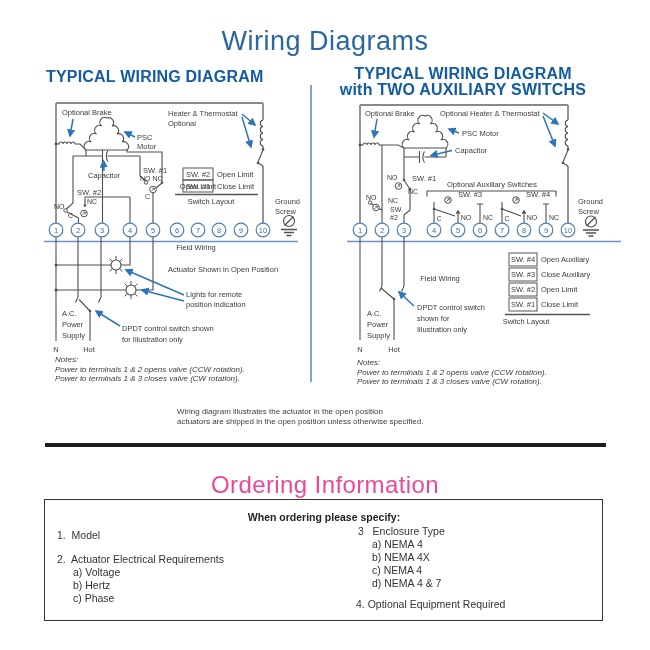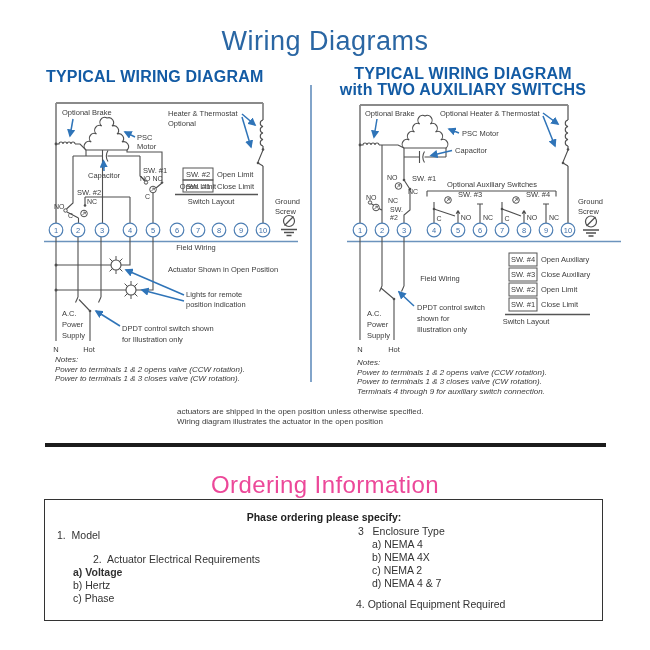--- a/index.html
+++ b/index.html
@@ -312,7 +312,6 @@
     <div>Notes:</div>
     <div>Power to terminals 1 &amp; 2 opens valve (CCW rotation).</div>
     <div>Power to terminals 1 &amp; 3 closes valve (CW rotation).</div>
-    <div>Terminals 4 through 9 for auxiliary switch connection.</div>
   </div>
 
   <div class="abs footnote">

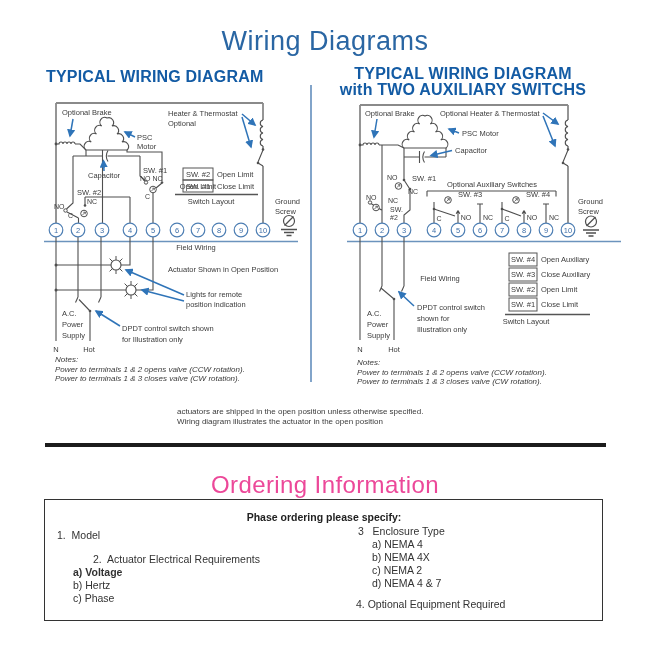--- a/index.html
+++ b/index.html
@@ -315,8 +315,8 @@
   </div>
 
   <div class="abs footnote">
+    <div>Wiring diagram illustrates the actuator in the open position</div>
     <div>actuators are shipped in the open position unless otherwise specified.</div>
-    <div>Wiring diagram illustrates the actuator in the open position</div>
   </div>
 
   <div class="abs thick-rule"></div>

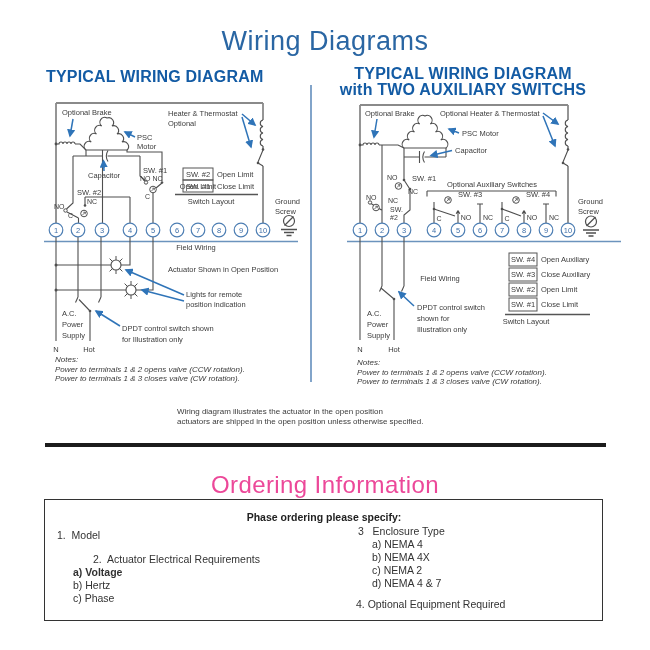--- a/index.html
+++ b/index.html
@@ -324,7 +324,7 @@
   <div class="abs ordering-title">Ordering Information</div>
 
   <div class="abs ordering-box"></div>
-  <div class="abs ord-heading">Phase ordering please specify:</div>
+  <div class="abs ord-heading">When ordering please specify:</div>
 
   <div class="abs ord-item" style="left:57px;top:528.5px;">1.  Model</div>
   <div class="abs ord-item" style="left:57px;top:552.5px;margin-left:36px;">2.  Actuator Electrical Requirements</div>

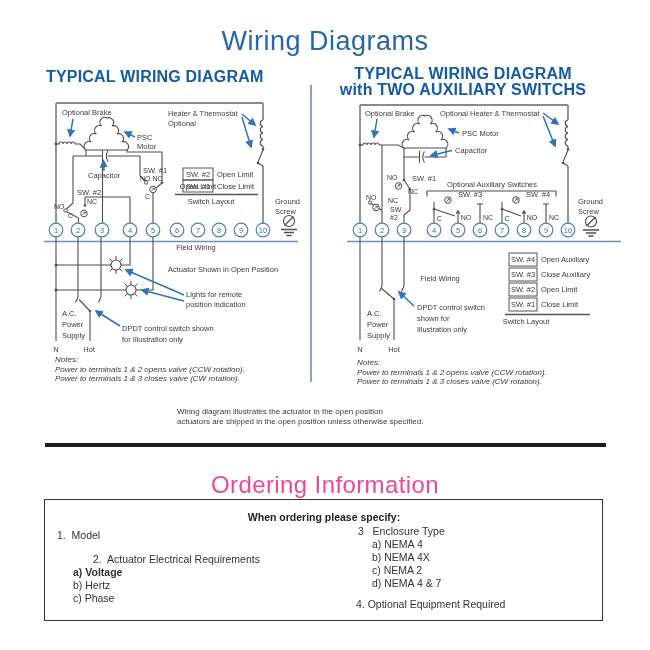--- a/index.html
+++ b/index.html
@@ -327,7 +327,7 @@
   <div class="abs ord-heading">When ordering please specify:</div>
 
   <div class="abs ord-item" style="left:57px;top:528.5px;">1.  Model</div>
-  <div class="abs ord-item" style="left:57px;top:552.5px;margin-left:36px;">2.  Actuator Electrical Requirements</div>
+  <div class="abs ord-item" style="left:57px;top:552.5px;">2.  Actuator Electrical Requirements</div>
   <div class="abs ord-item" style="left:73px;top:565.5px;font-weight:bold;">a) Voltage</div>
   <div class="abs ord-item" style="left:73px;top:578.5px;">b) Hertz</div>
   <div class="abs ord-item" style="left:73px;top:591.5px;">c) Phase</div>

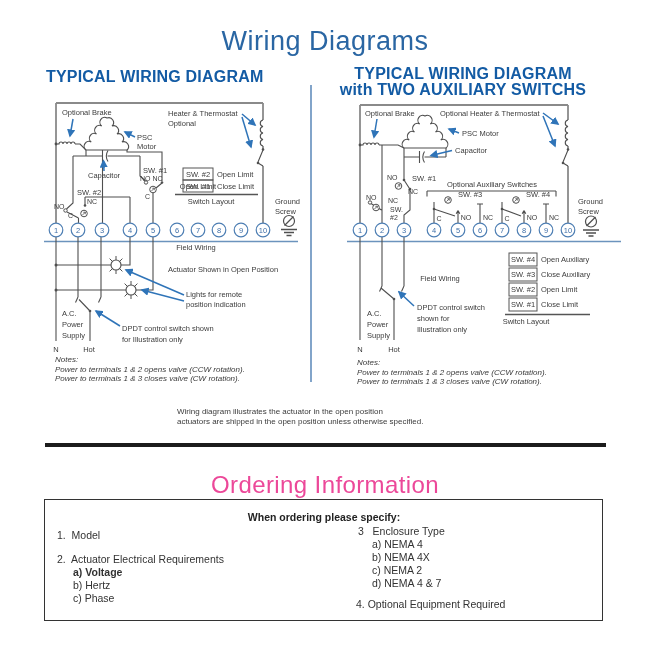--- a/index.html
+++ b/index.html
@@ -328,7 +328,7 @@
 
   <div class="abs ord-item" style="left:57px;top:528.5px;">1.  Model</div>
   <div class="abs ord-item" style="left:57px;top:552.5px;">2.  Actuator Electrical Requirements</div>
-  <div class="abs ord-item" style="left:73px;top:565.5px;font-weight:bold;">a) Voltage</div>
+  <div class="abs ord-item" style="left:73px;top:565.5px;">a) Voltage</div>
   <div class="abs ord-item" style="left:73px;top:578.5px;">b) Hertz</div>
   <div class="abs ord-item" style="left:73px;top:591.5px;">c) Phase</div>
 

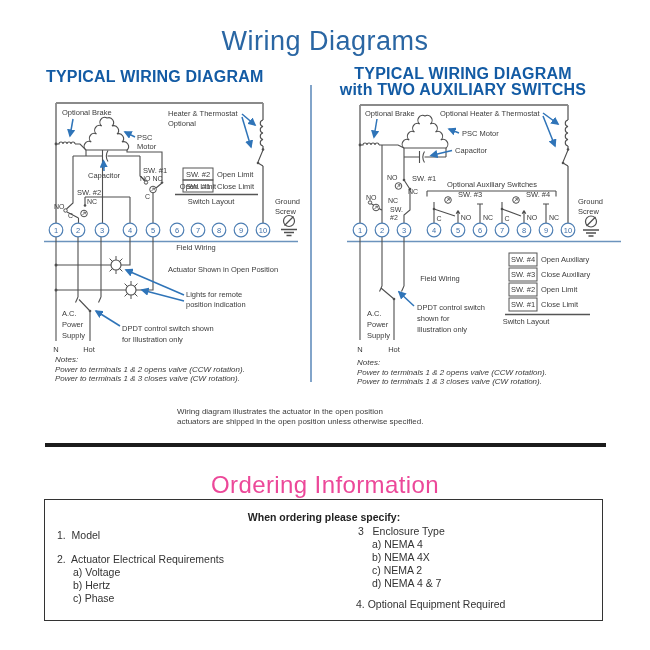--- a/index.html
+++ b/index.html
@@ -335,7 +335,7 @@
   <div class="abs ord-item" style="left:358px;top:524.5px;">3   Enclosure Type</div>
   <div class="abs ord-item" style="left:372px;top:537.5px;">a) NEMA 4</div>
   <div class="abs ord-item" style="left:372px;top:550.5px;">b) NEMA 4X</div>
-  <div class="abs ord-item" style="left:372px;top:563.5px;">c) NEMA 2</div>
+  <div class="abs ord-item" style="left:372px;top:563.5px;">c) NEMA 4</div>
   <div class="abs ord-item" style="left:372px;top:576.5px;">d) NEMA 4 &amp; 7</div>
   <div class="abs ord-item" style="left:356px;top:597.5px;">4. Optional Equipment Required</div>
 

